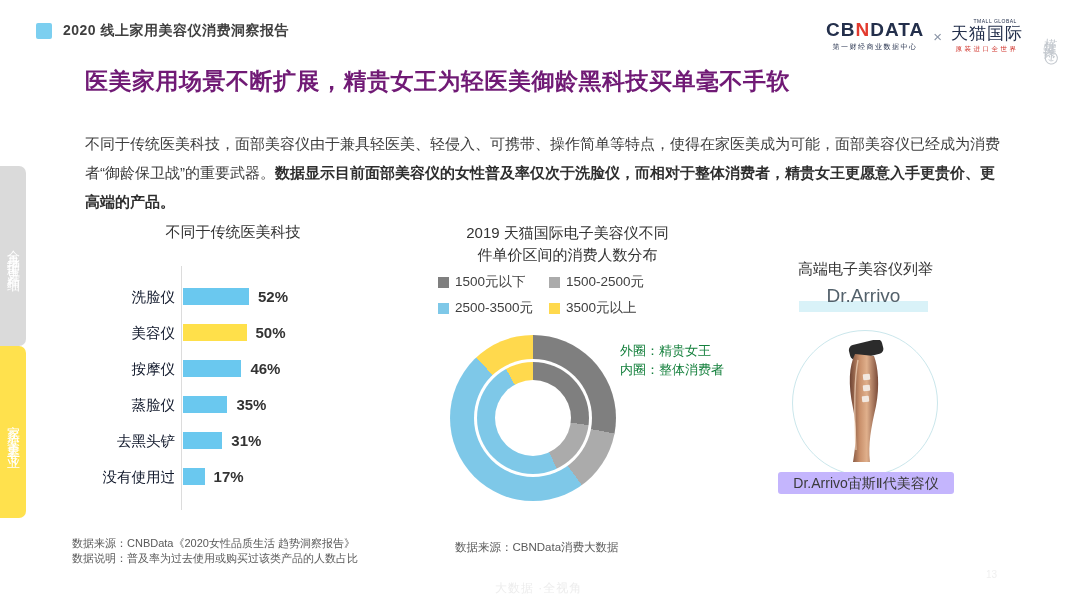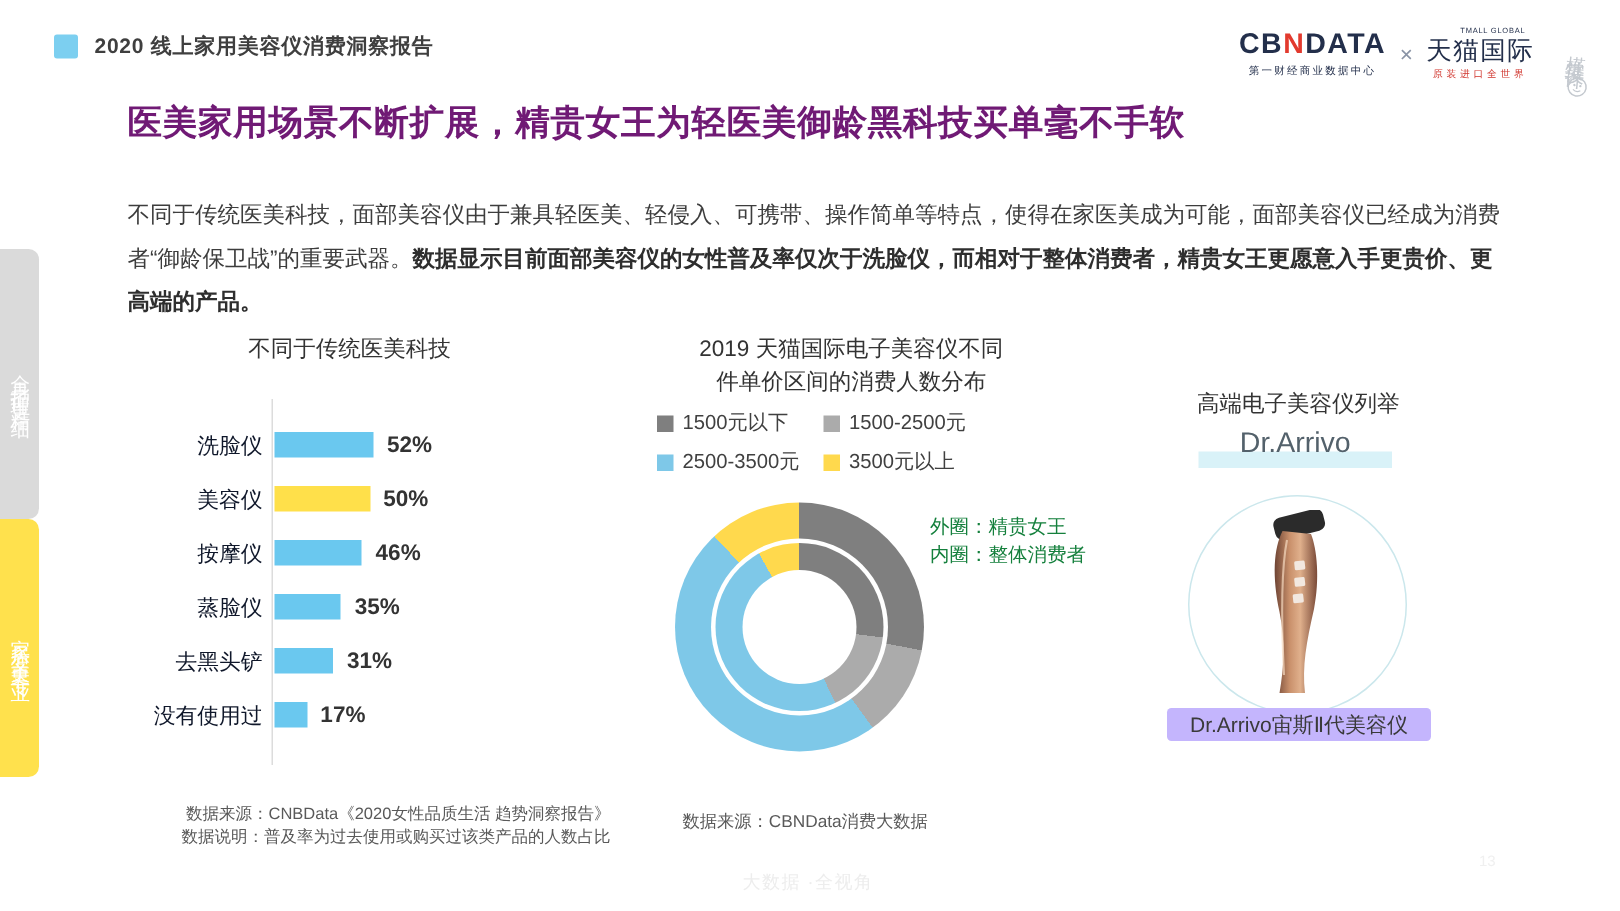--- a/index.html
+++ b/index.html
@@ -69,7 +69,7 @@
                   text-align:center; font-size:14px; color:#3A3A3A; line-height:22px; }
 
   
-  .foot-left { position:absolute; left:99px; top:536px; width:308px; text-align:right; font-size:11px; line-height:15px; color:#595959; }
+  .foot-left { position:absolute; left:72px; top:536px; width:308px; text-align:left; font-size:11px; line-height:15px; color:#595959; }
   .foot-mid { position:absolute; left:455px; top:540px; font-size:11.5px; color:#595959; }
   .wm-bottom { position:absolute; left:495px; top:580px; font-size:12px; color:#EDEDED; letter-spacing:1px; }
   .page-num { position:absolute; left:986px; top:569px; font-size:10px; color:#F0F0F0; }

